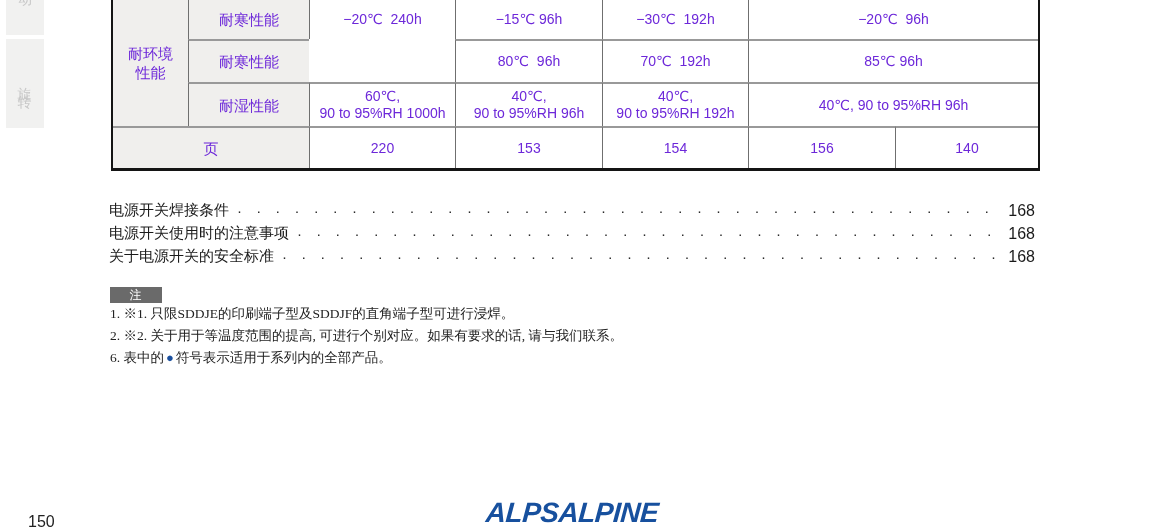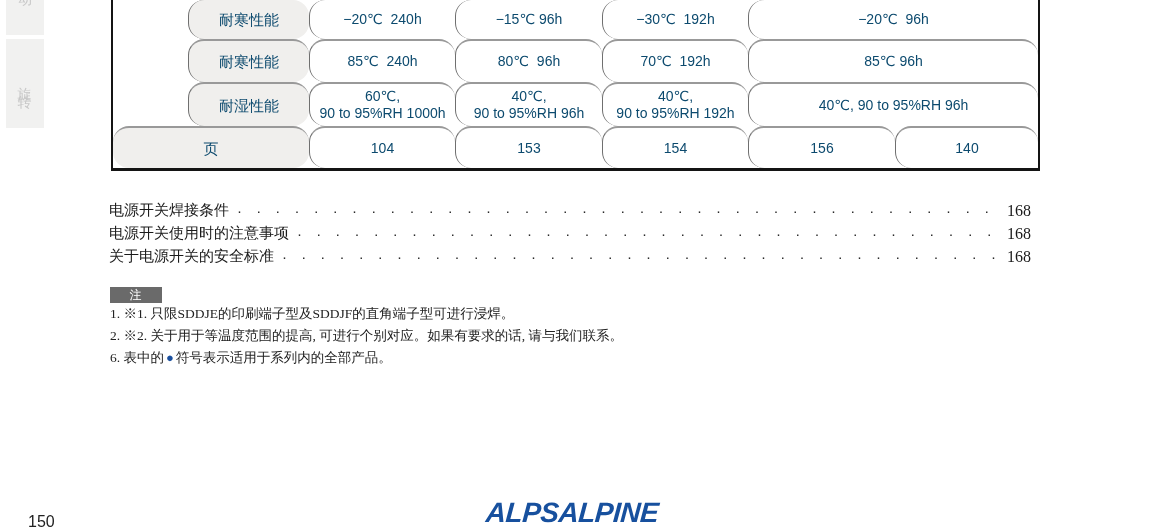--- a/index.html
+++ b/index.html
@@ -33,10 +33,9 @@
   }
   .cell{
     box-sizing:border-box;display:flex;align-items:center;justify-content:center;
-    text-align:center;font-size:14px;color:#0c4a6e;line-height:17px;
+    text-align:center;font-size:14px;color:#6d28d9;line-height:17px;
     border-top:2px solid #999999;border-left:1px solid #6f6f6f;
     white-space:pre-wrap;
-    border-radius:16px;
   }
   .cell.r1{border-top:none;}
   .cell.c1{border-left:none;}

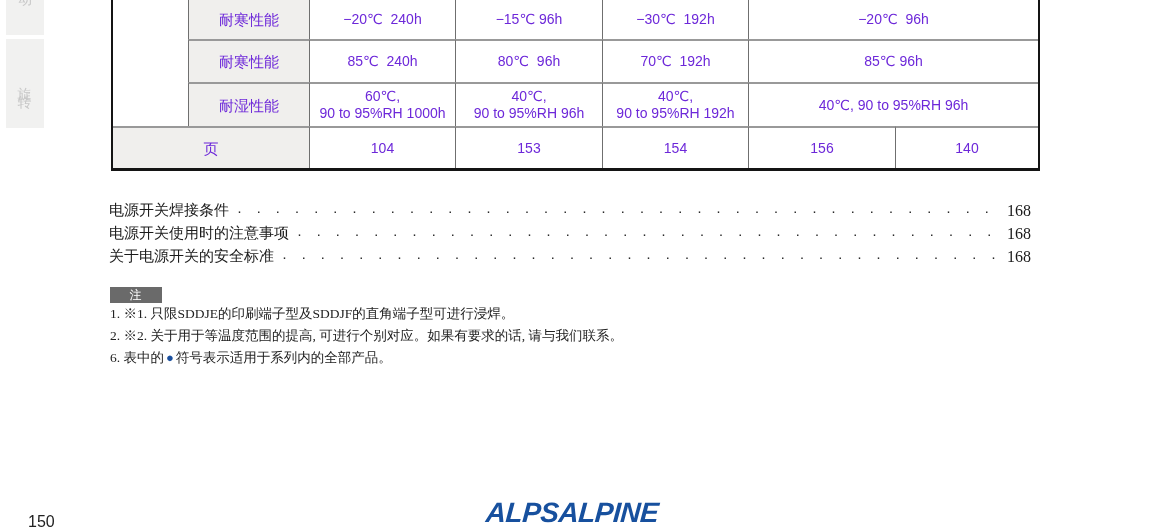--- a/index.html
+++ b/index.html
@@ -79,6 +79,8 @@
 
 <div class="spec-table">
 
+  <div class="cell head group r1 c1" style="grid-area:1/1/4/2">耐环境
+性能</div>
 
   <div class="cell head r1" style="grid-area:1/2/2/3">耐寒性能</div>
   <div class="cell r1" style="grid-area:1/3/2/4">−20℃  240h</div>

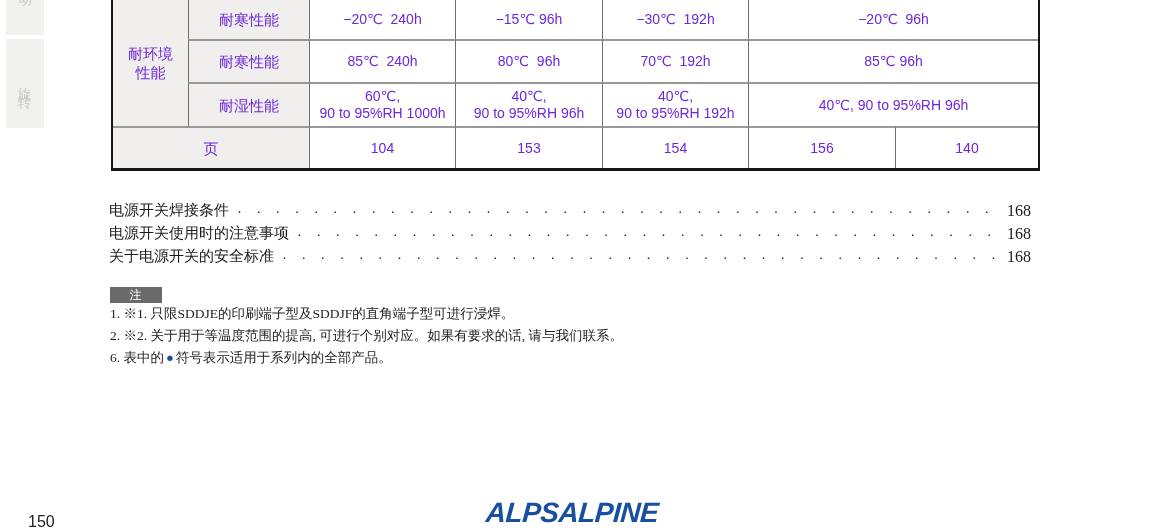--- a/index.html
+++ b/index.html
@@ -89,7 +89,6 @@
   <div class="cell r1" style="grid-area:1/6/2/8">−20℃  96h</div>
 
   <div class="cell head" style="grid-area:2/2/3/3">耐寒性能</div>
-  <div class="cell" style="grid-area:2/3/3/4">85℃  240h</div>
   <div class="cell" style="grid-area:2/4/3/5">80℃  96h</div>
   <div class="cell" style="grid-area:2/5/3/6">70℃  192h</div>
   <div class="cell" style="grid-area:2/6/3/8">85℃ 96h</div>

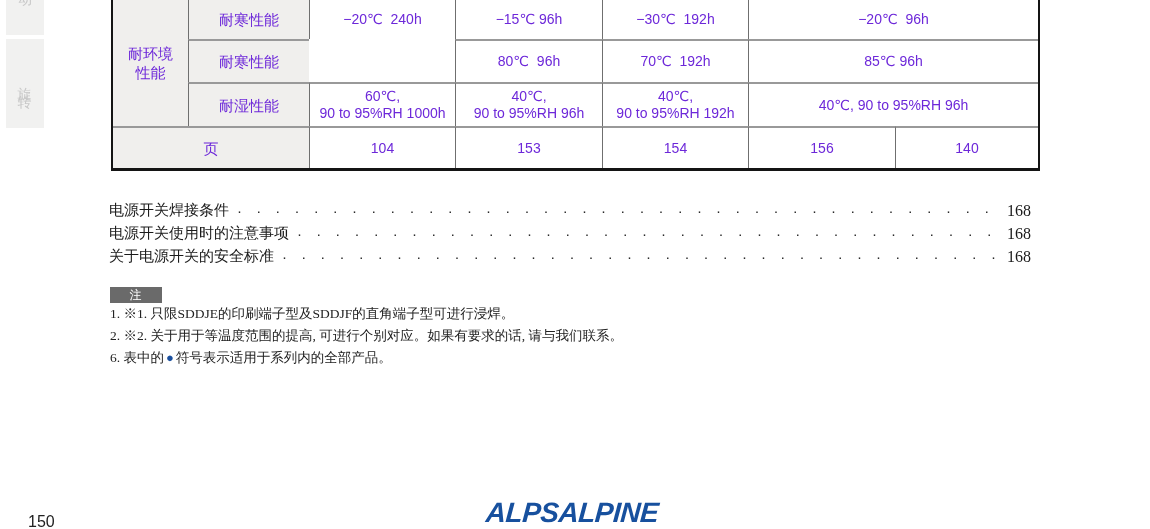--- a/index.html
+++ b/index.html
@@ -103,7 +103,7 @@
   <div class="cell" style="grid-area:3/6/4/8">40℃, 90 to 95%RH 96h</div>
 
   <div class="cell head c1" style="grid-area:4/1/5/3">页</div>
-  <div class="cell" style="grid-area:4/3/5/4">104</div>
+  <div class="cell" style="grid-area:4/3/5/4">220</div>
   <div class="cell" style="grid-area:4/4/5/5">153</div>
   <div class="cell" style="grid-area:4/5/5/6">154</div>
   <div class="cell" style="grid-area:4/6/5/7">156</div>

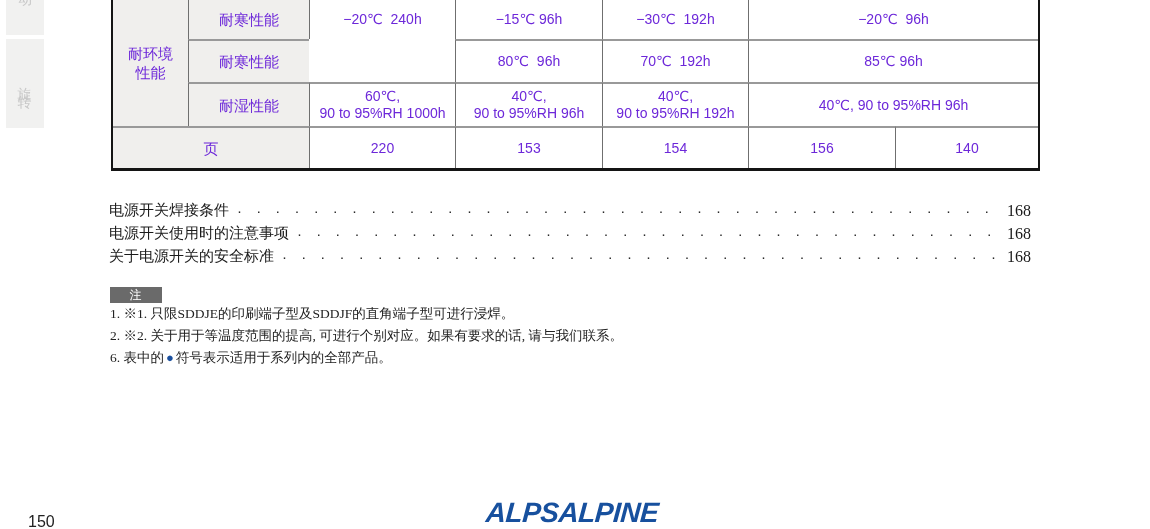--- a/index.html
+++ b/index.html
@@ -49,7 +49,7 @@
     flex:1;overflow:hidden;white-space:nowrap;font-size:15px;color:#2a2a2a;
     letter-spacing:5px;margin:0 6px 0 8px;
   }
-  .toc-page{font-size:16px;color:#1a1a1a;width:32px;text-align:center;font-family:Liberation Serif, serif;}
+  .toc-page{font-size:16px;color:#1a1a1a;width:32px;text-align:right;}
   
   .note-badge{
     position:absolute;left:110px;top:287px;width:52px;height:16px;

